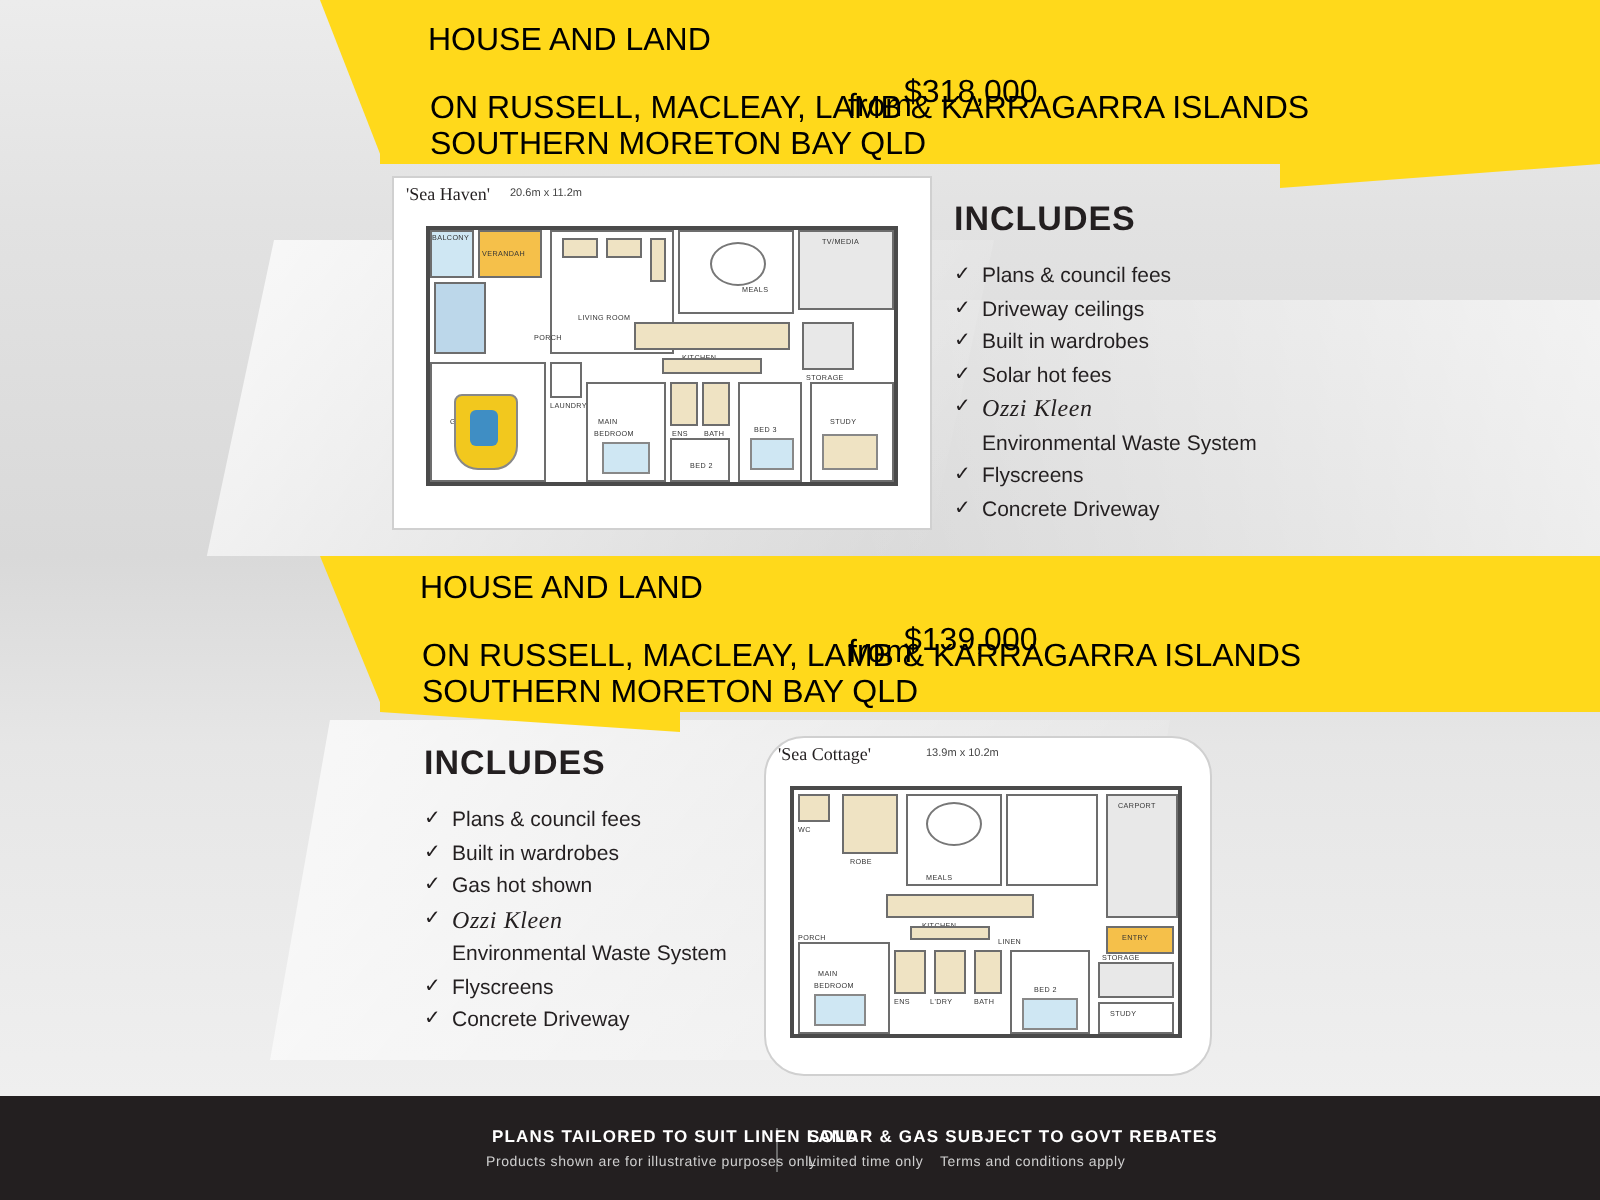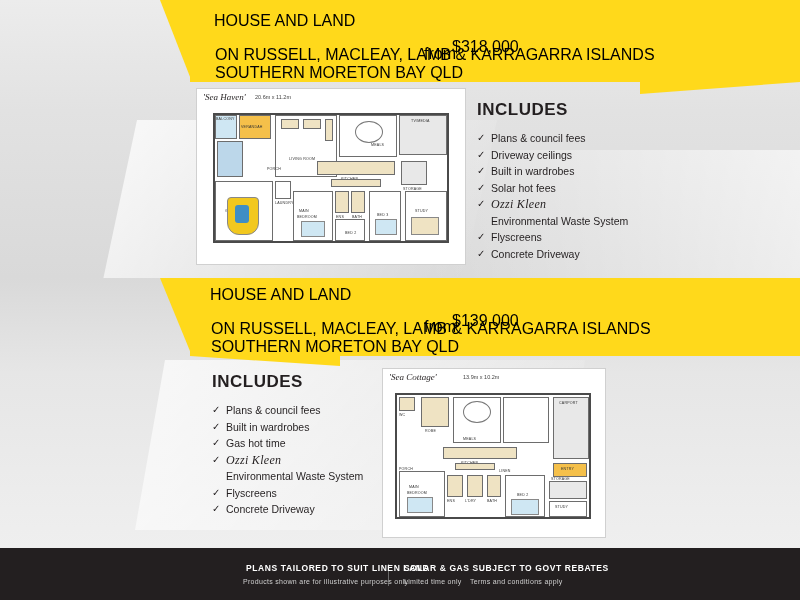--- a/index.html
+++ b/index.html
@@ -25,7 +25,7 @@
 
   
   .plan{position:absolute;background:#ffffff;border:1px solid #d0d0d0;}
-  .plan-label{font-family:"Liberation Serif",serif;font-style:italic;font-size:9px;color:#231f20;}
+  .plan-label{font-family:"Liberation Serif",serif;font-size:9px;color:#231f20;}
   .plan-dims{font-size:5.5px;color:#444;}
 
   

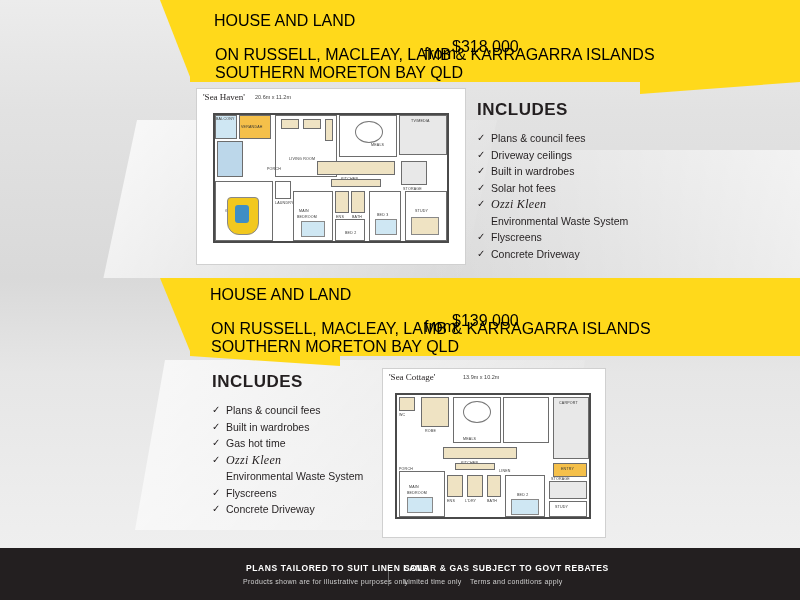--- a/index.html
+++ b/index.html
@@ -183,7 +183,7 @@
     </ul>
   </div>
 
-  <div class="plan" style="left:382px;top:368px;width:222px;height:168px;">
+  <div class="plan" style="left:382px;top:368px;width:222px;height:168px;border-radius:20px;">
     <div class="abs plan-label" style="left:6px;top:3px;">'Sea Cottage'</div>
     <div class="abs plan-dims" style="left:80px;top:5px;">13.9m x 10.2m</div>
 

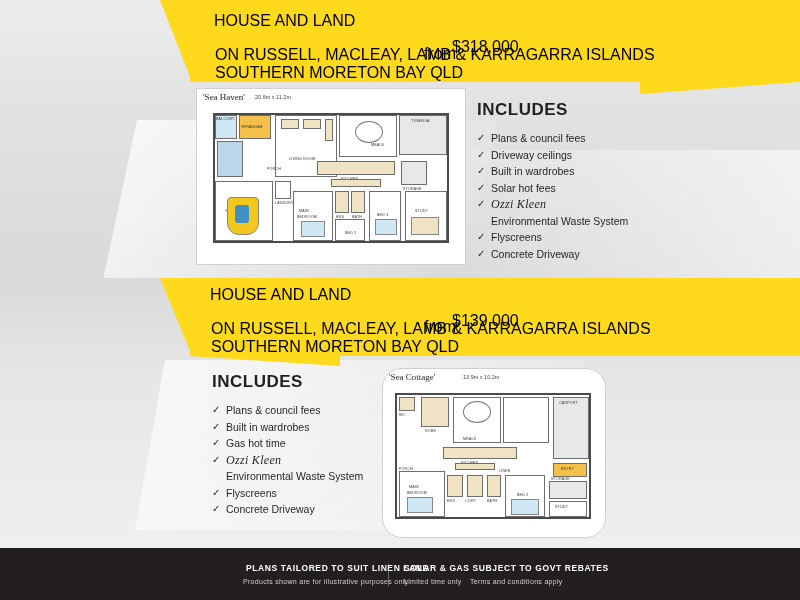--- a/index.html
+++ b/index.html
@@ -175,7 +175,7 @@
     <ul class="inc-list" style="margin-top:10px;">
       <li><span class="tick">✓</span><span>Plans &amp; council fees</span></li>
       <li><span class="tick">✓</span><span>Built in wardrobes</span></li>
-      <li><span class="tick">✓</span><span>Gas hot time</span></li>
+      <li><span class="tick">✓</span><span>Gas hot shown</span></li>
       <li><span class="tick">✓</span><span class="ozzi">Ozzi Kleen</span></li>
       <li class="noTick"><span>Environmental Waste System</span></li>
       <li><span class="tick">✓</span><span>Flyscreens</span></li>

